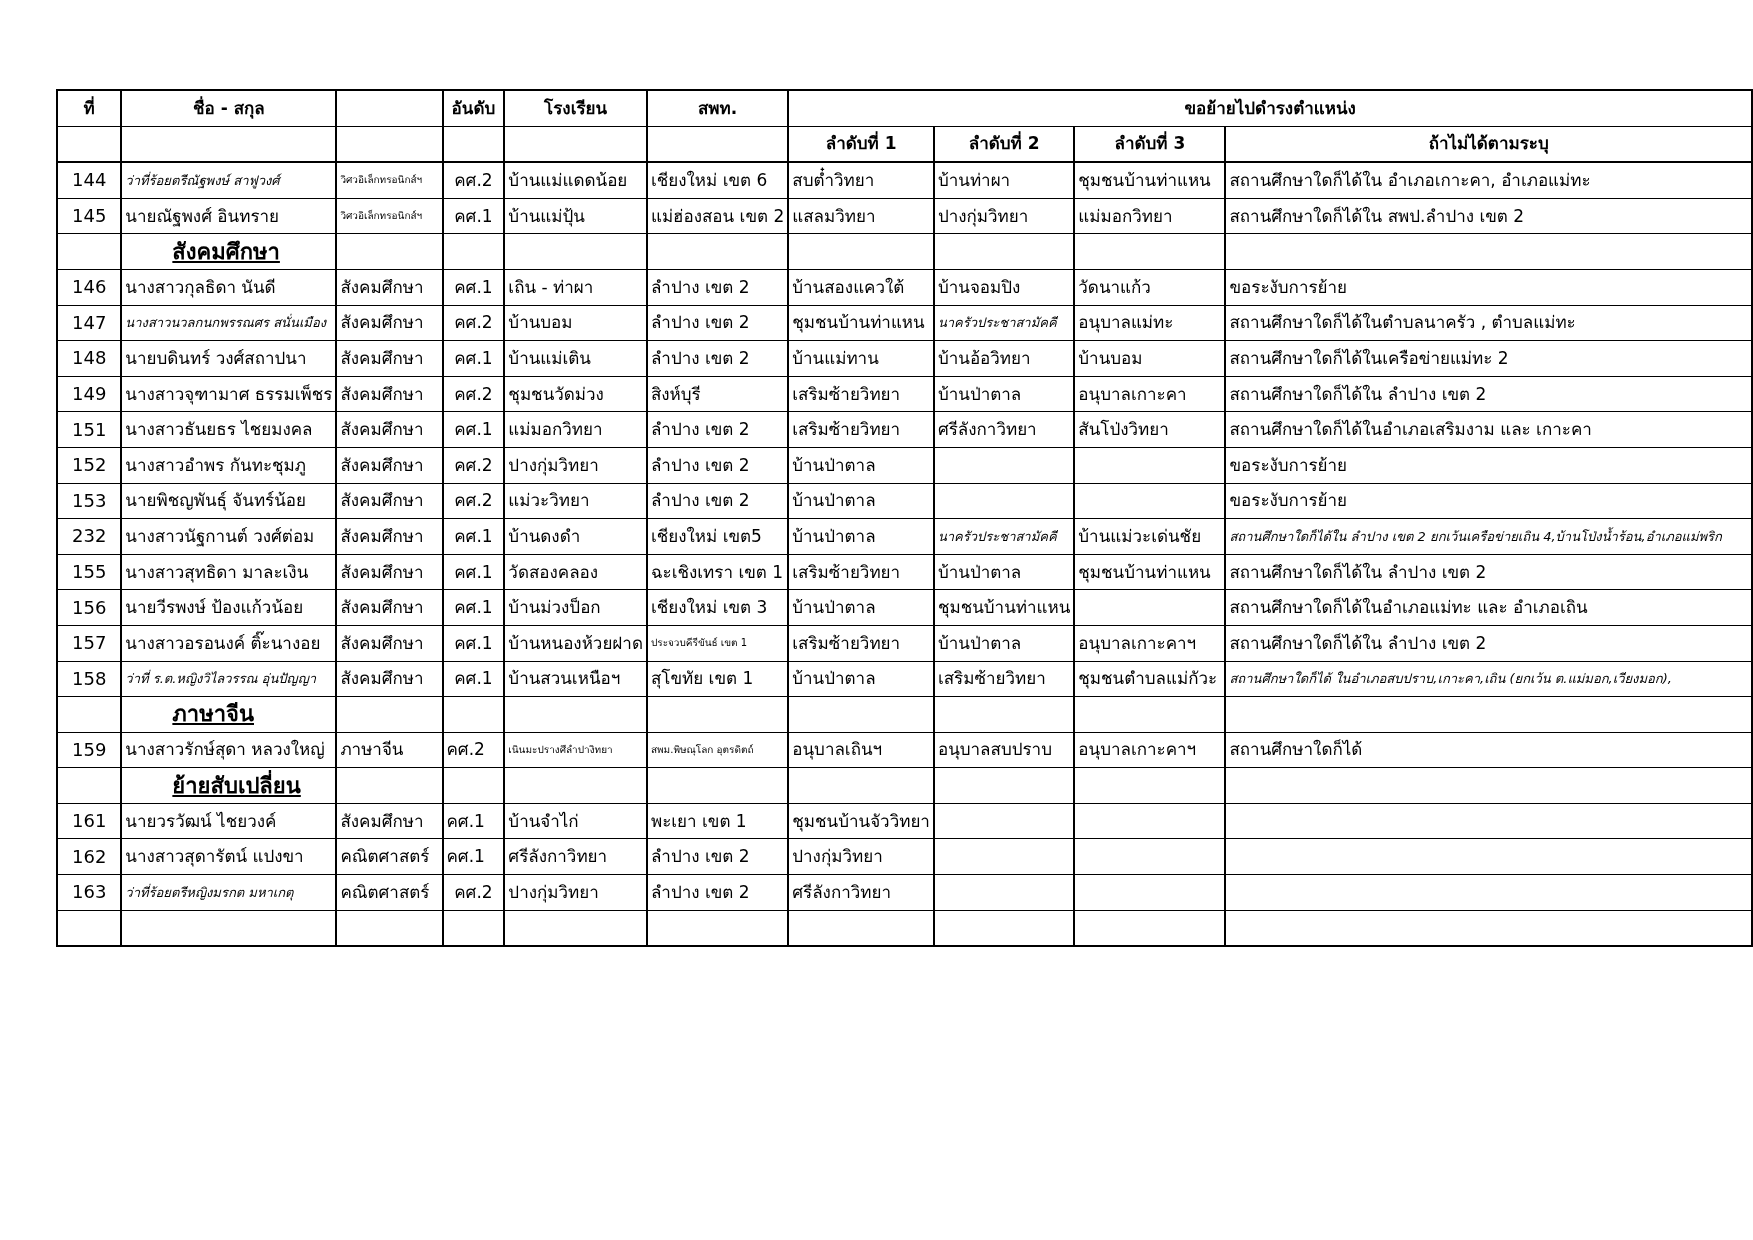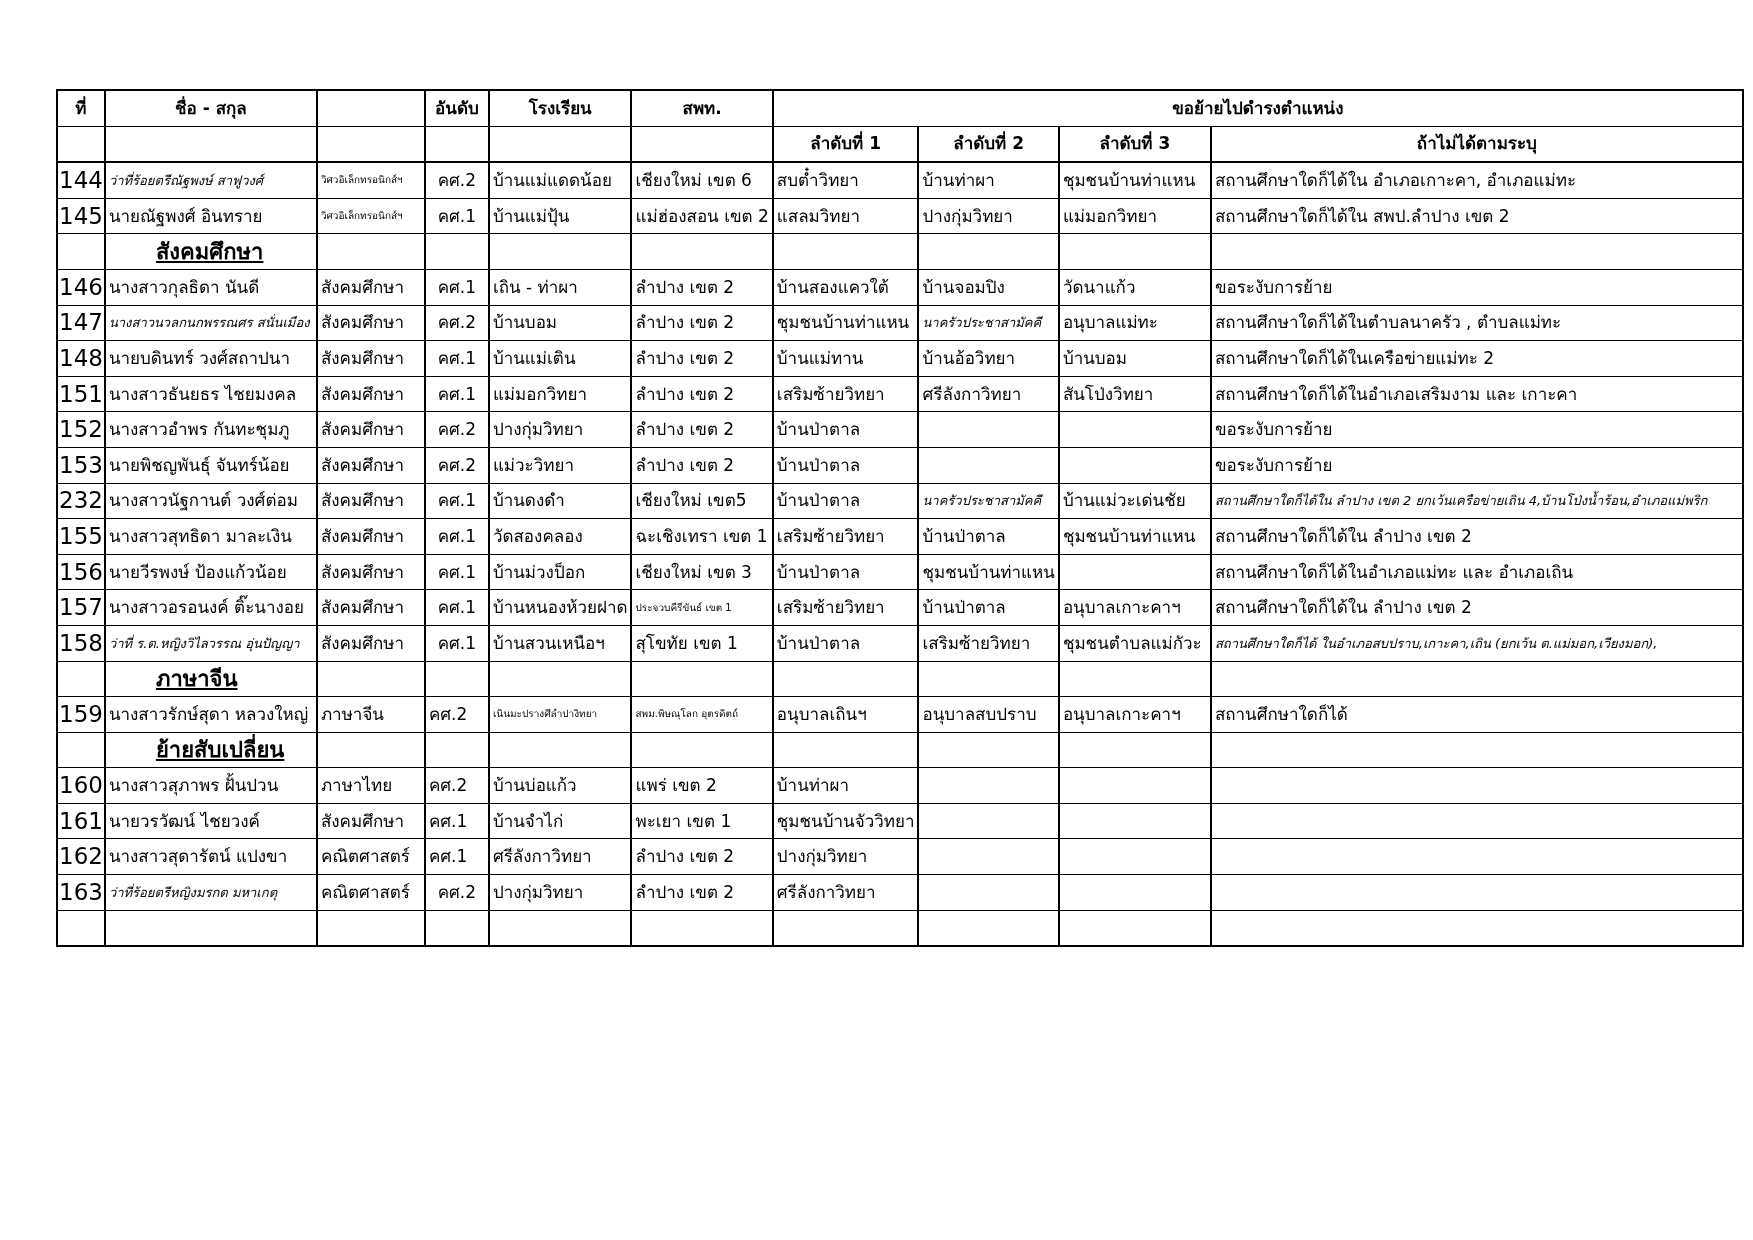--- a/index.html
+++ b/index.html
@@ -11,7 +11,7 @@
        white-space: nowrap; overflow: hidden; vertical-align: middle; line-height: 1; }
   td.thick-r { border-right: 2px solid #000; }
   tr.hdr td { font-weight: bold; text-align: center; font-size: 17px; }
-  td.num { text-align: center; padding: 0 1px; font-size: 23px; }
+  td.num { text-align: center; padding: 0 14px; font-size: 18px; }
   td.c { text-align: center; }
   td.xs { font-size: 10px; margin-top: 42px; }
   td.mid { font-size: 13px; font-style: italic; }

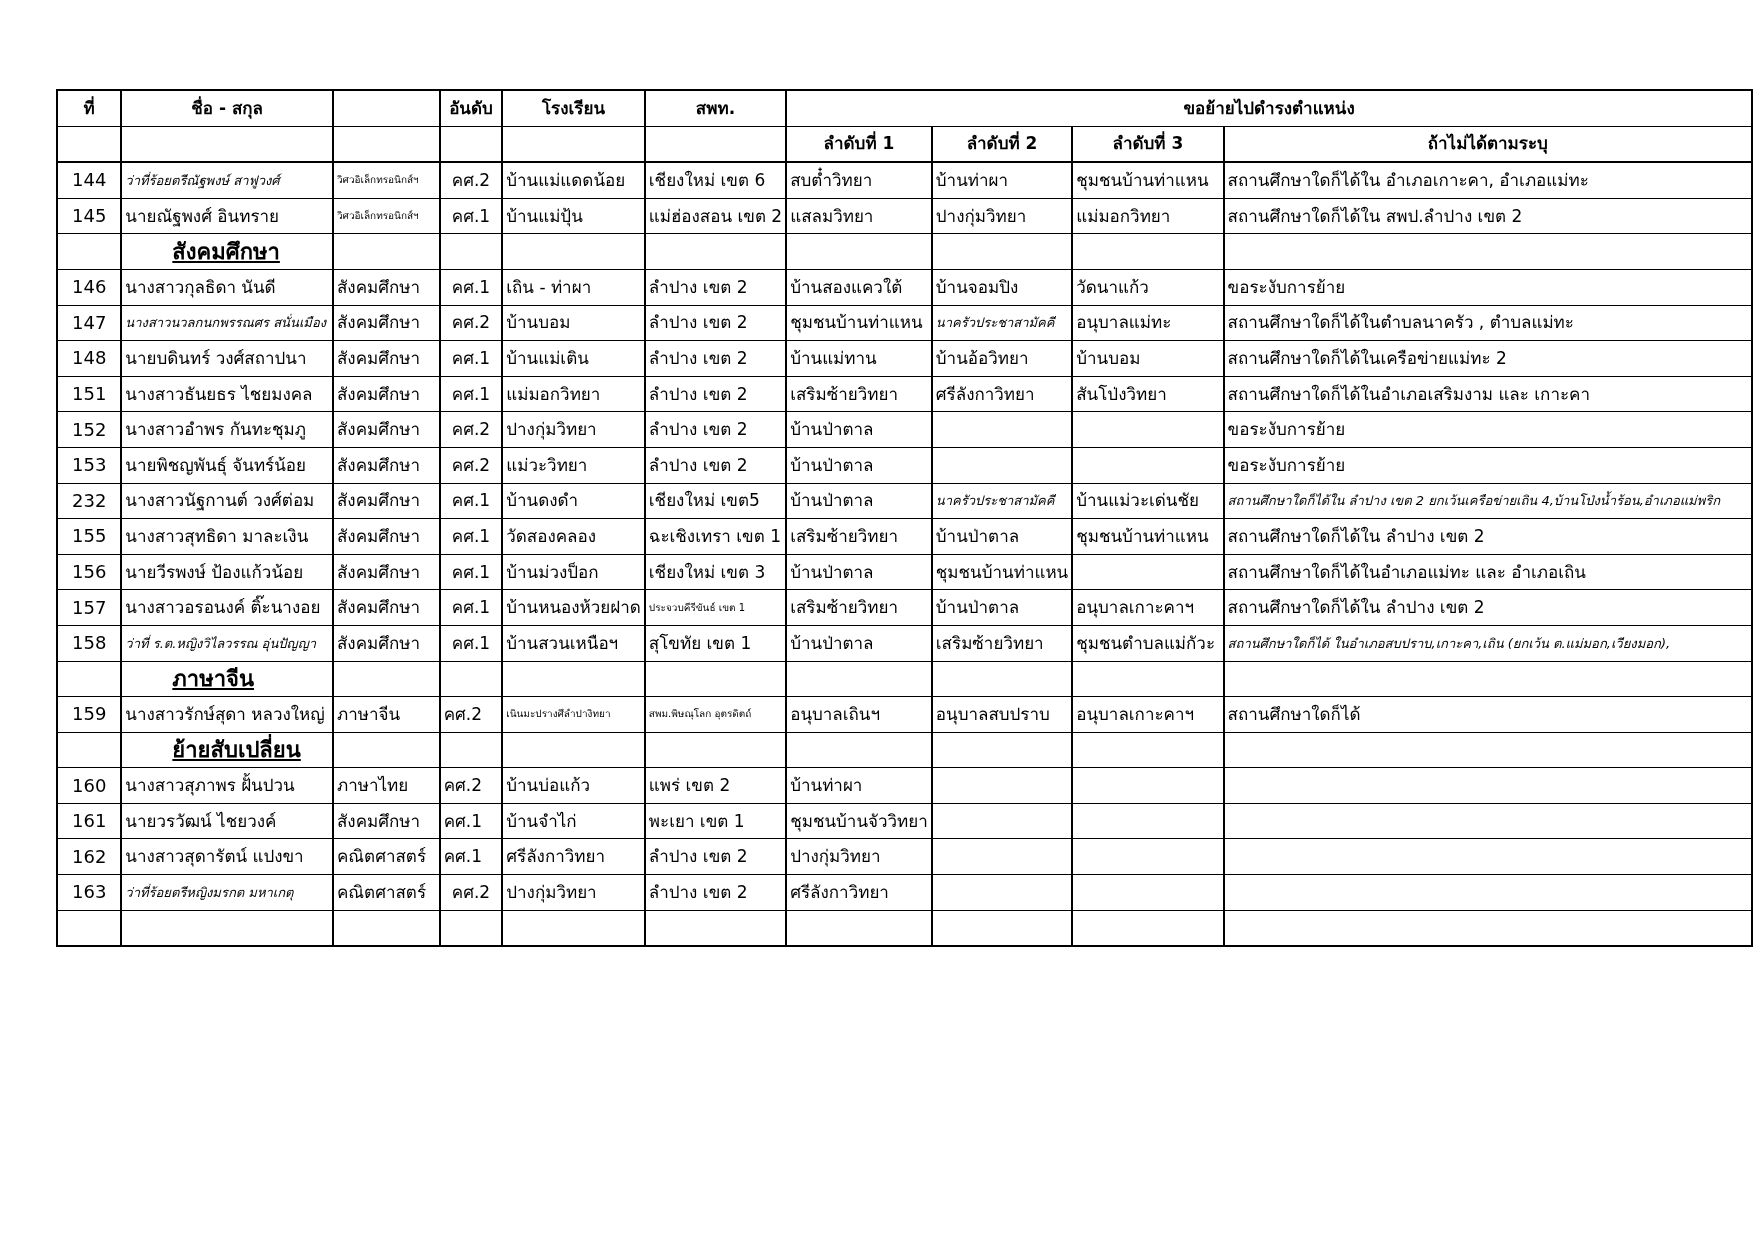--- a/index.html
+++ b/index.html
@@ -134,6 +134,18 @@
           <td class="">สถานศึกษาใดก็ได้ในเครือข่ายแม่ทะ 2</td>
         </tr>
         <tr>
+          <td class="thick-r num">149</td>
+          <td class="thick-r">นางสาวจุฑามาศ  ธรรมเพ็ชร</td>
+          <td class="thick-r">สังคมศึกษา</td>
+          <td class="thick-r c">คศ.2</td>
+          <td class="thick-r">ชุมชนวัดม่วง</td>
+          <td class="thick-r">สิงห์บุรี</td>
+          <td class="thick-r">เสริมซ้ายวิทยา</td>
+          <td class="thick-r">บ้านป่าตาล</td>
+          <td class="thick-r">อนุบาลเกาะคา</td>
+          <td class="">สถานศึกษาใดก็ได้ใน ลำปาง เขต 2</td>
+        </tr>
+        <tr>
           <td class="thick-r num">151</td>
           <td class="thick-r">นางสาวธันยธร  ไชยมงคล</td>
           <td class="thick-r">สังคมศึกษา</td>

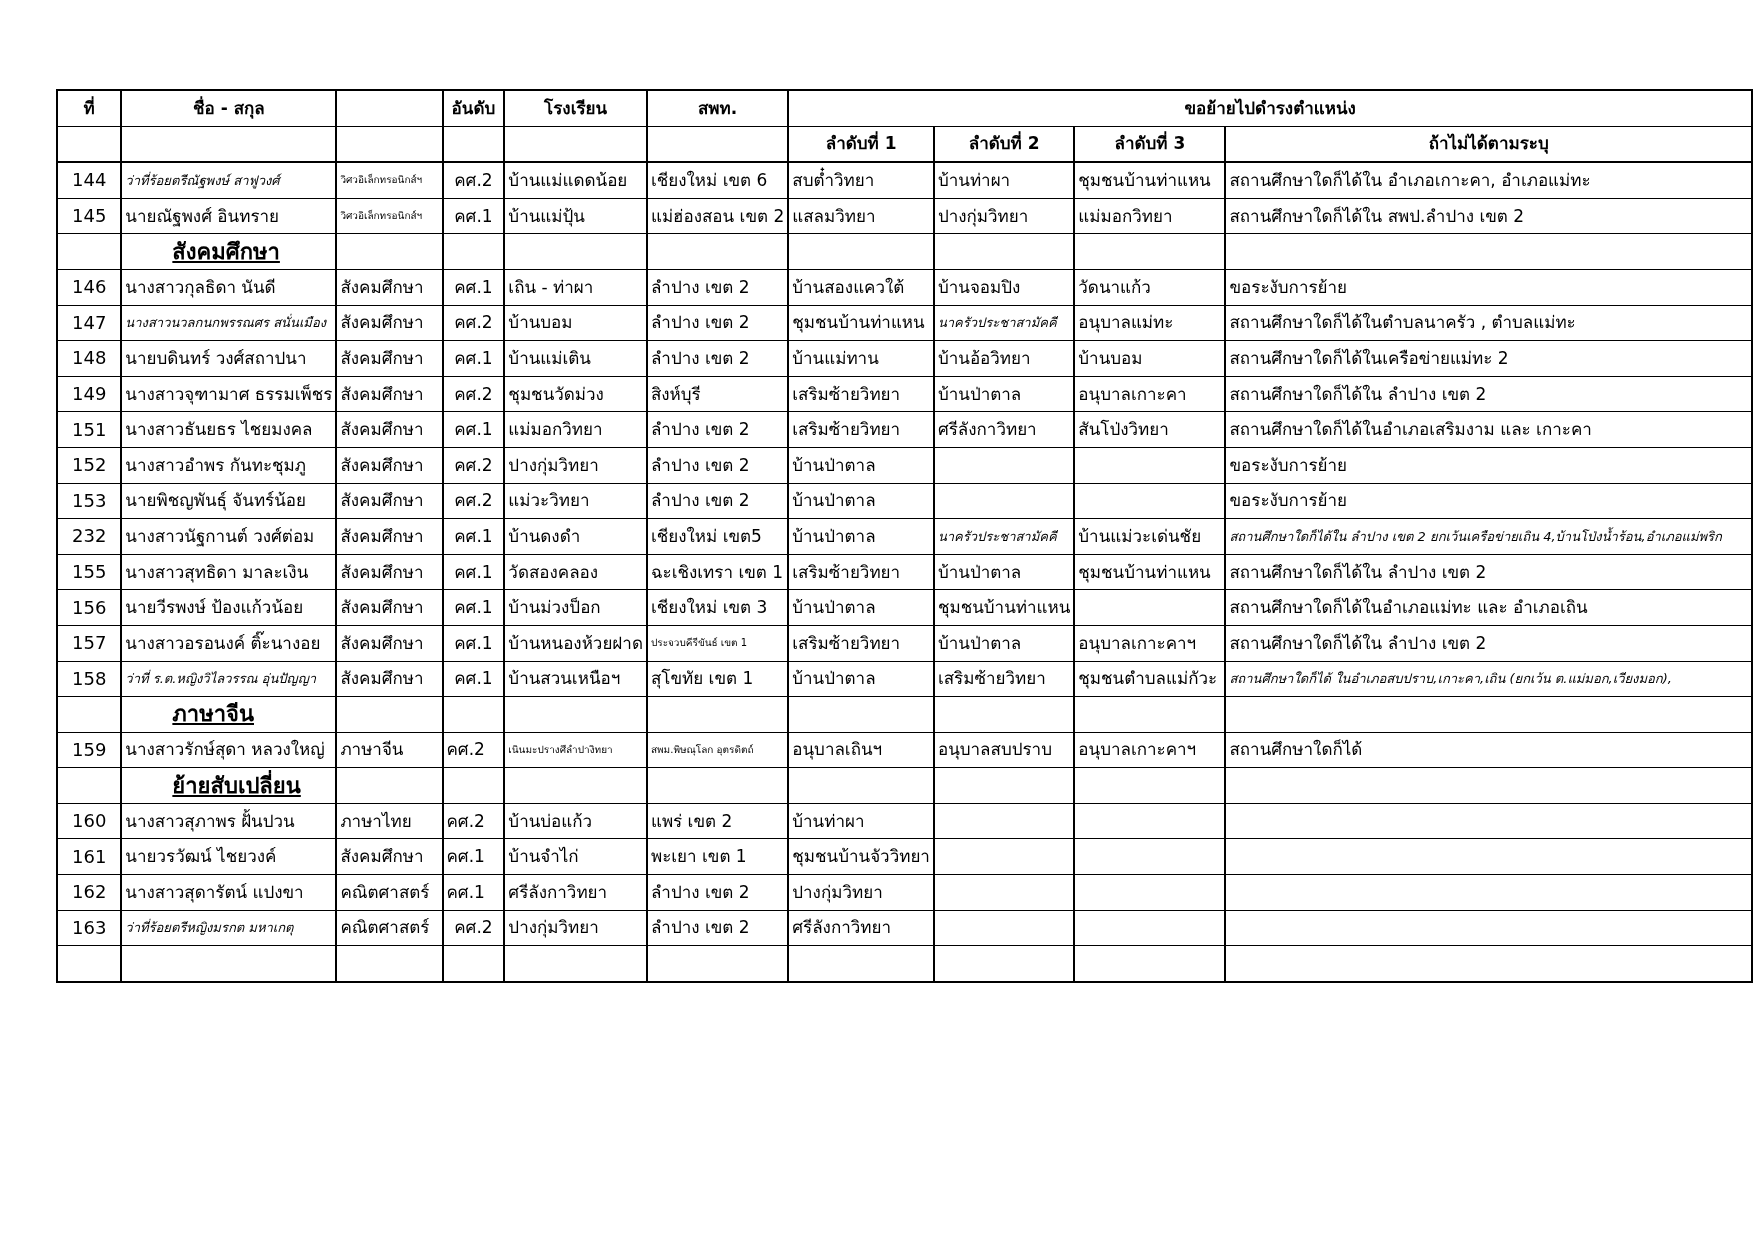--- a/index.html
+++ b/index.html
@@ -278,18 +278,6 @@
           <td class=""></td>
         </tr>
         <tr>
-          <td class="thick-r num">160</td>
-          <td class="thick-r">นางสาวสุภาพร  ฝั้นปวน</td>
-          <td class="thick-r">ภาษาไทย</td>
-          <td class="thick-r">คศ.2</td>
-          <td class="thick-r">บ้านบ่อแก้ว</td>
-          <td class="thick-r">แพร่ เขต 2</td>
-          <td class="thick-r">บ้านท่าผา</td>
-          <td class="thick-r"></td>
-          <td class="thick-r"></td>
-          <td class=""></td>
-        </tr>
-        <tr>
           <td class="thick-r num">161</td>
           <td class="thick-r">นายวรวัฒน์  ไชยวงค์</td>
           <td class="thick-r">สังคมศึกษา</td>

